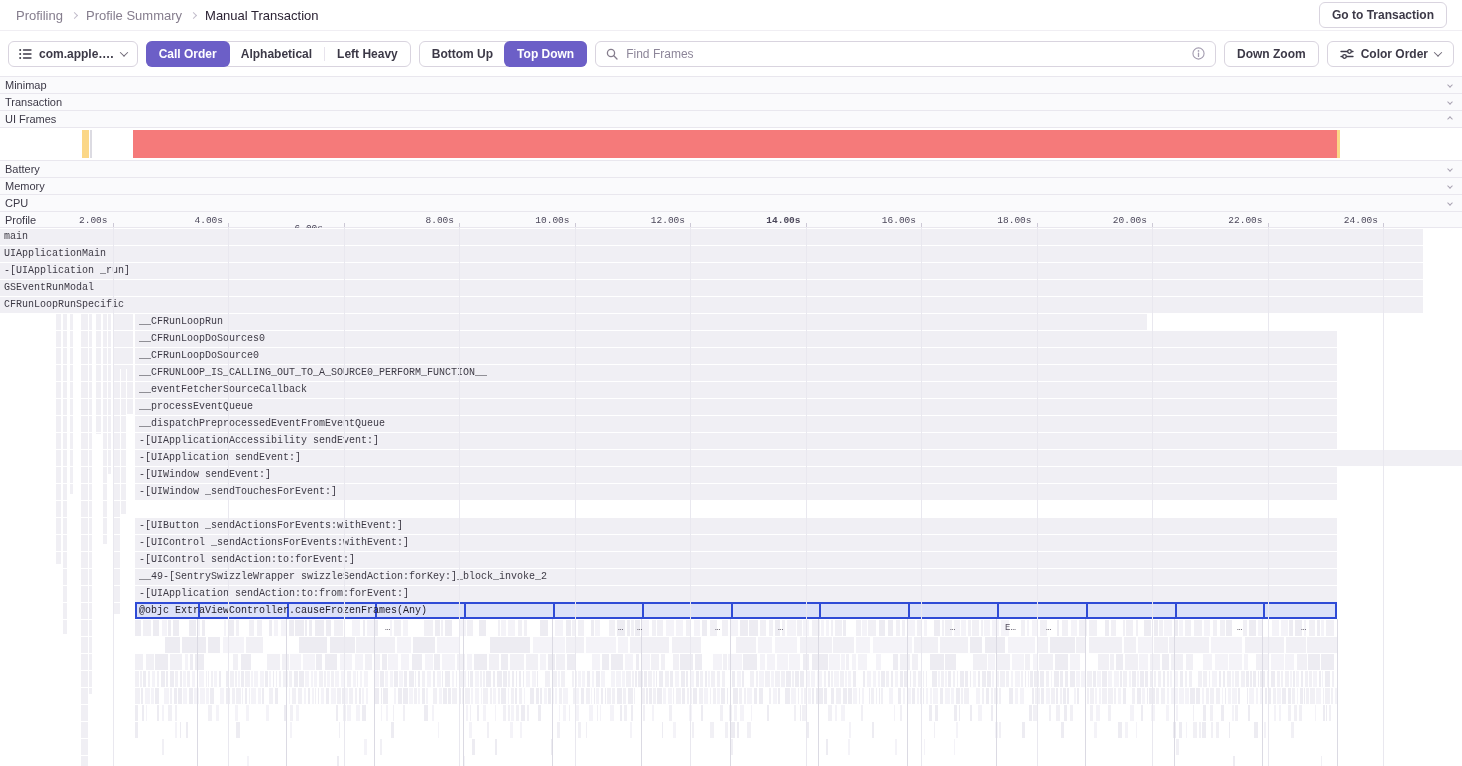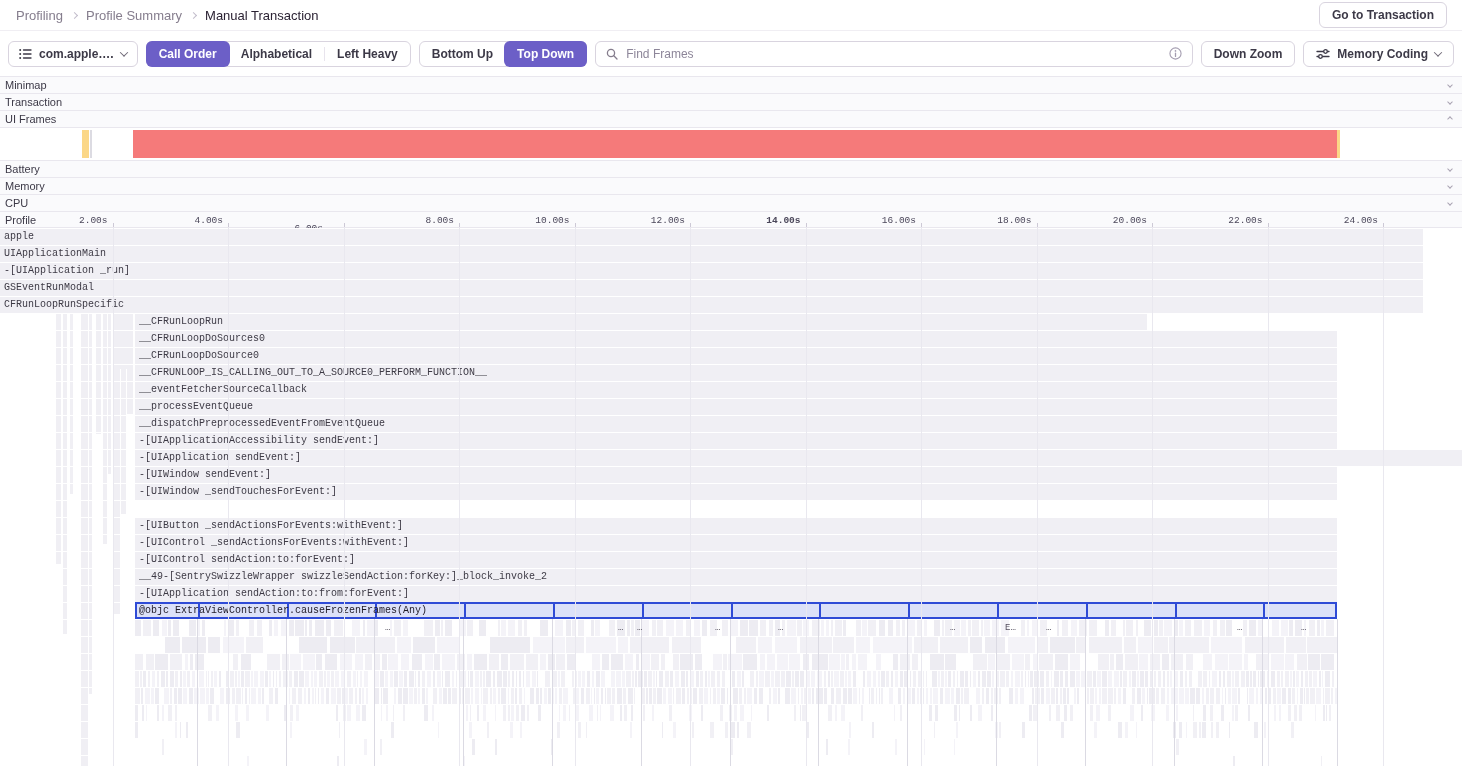--- a/index.html
+++ b/index.html
@@ -134,7 +134,7 @@
           <circle cx="4.5" cy="8.5" r="1.8"></circle>
       </g>
     </svg>
-    <span>Memory Coding</span>
+    <span>Color Order</span>
     <span class="chev-dn"></span>
   </button>
 </div>

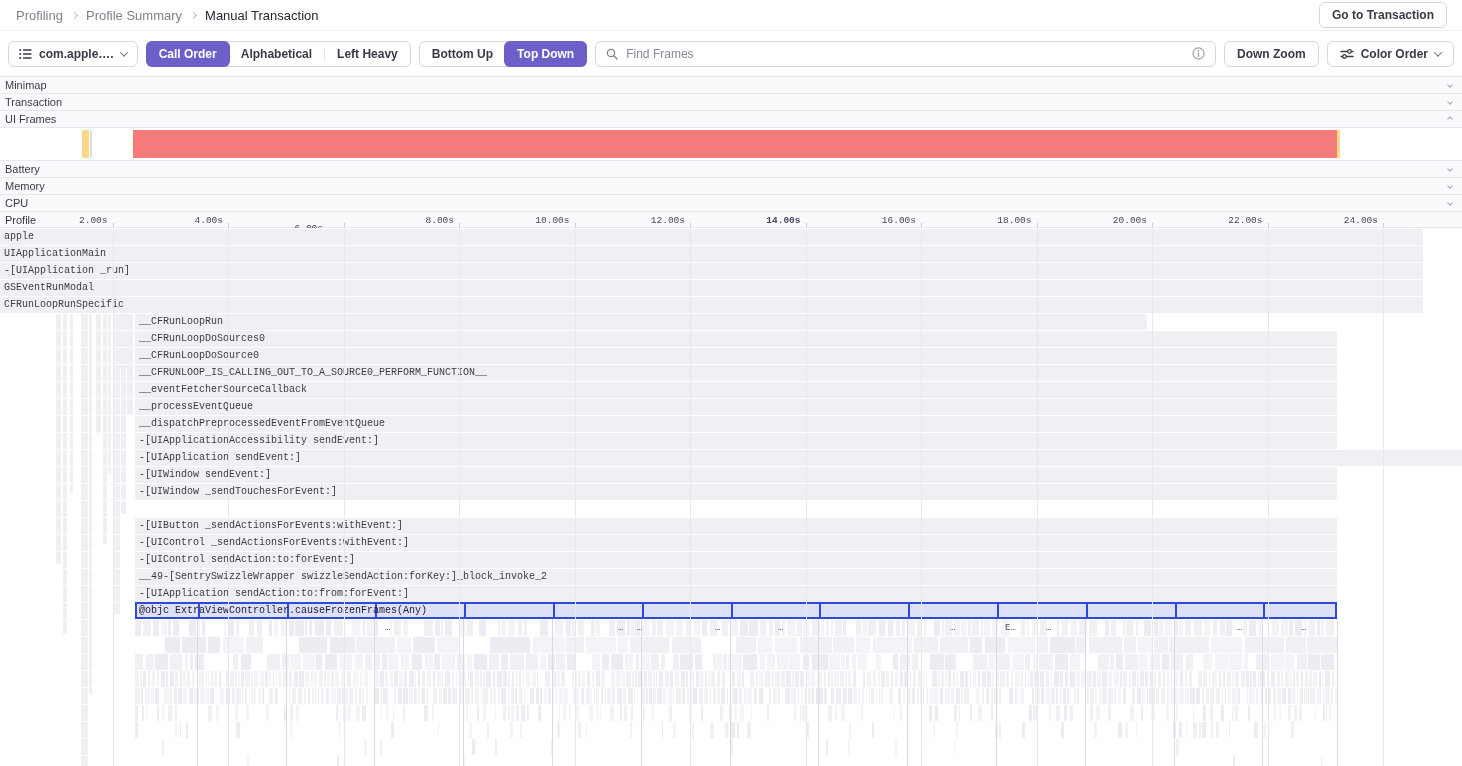--- a/index.html
+++ b/index.html
@@ -210,7 +210,7 @@
     <div class="sidestack" style="left: 114px; top: 86px; width: 6px; height: 300px;"></div>
     <div class="sidestack" style="left: 121px; top: 86px; width: 5px; height: 200px;"></div>
     <div class="sidestack" style="left: 127px; top: 86px; width: 6px; height: 100px;"></div>
-    <div class="frow" style="left: 0px; top: 1px; width: 1423px;"><span class="lbl">apple</span></div>
+    <div class="frow" style="left: 0px; top: 1px; width: 1423px;"><span class="lbl">main</span></div>
     <div class="frow" style="left: 0px; top: 18px; width: 1423px;"><span class="lbl">UIApplicationMain</span></div>
     <div class="frow" style="left: 0px; top: 35px; width: 1423px;"><span class="lbl">-[UIApplication _run]</span></div>
     <div class="frow" style="left: 0px; top: 52px; width: 1423px;"><span class="lbl">GSEventRunModal</span></div>

